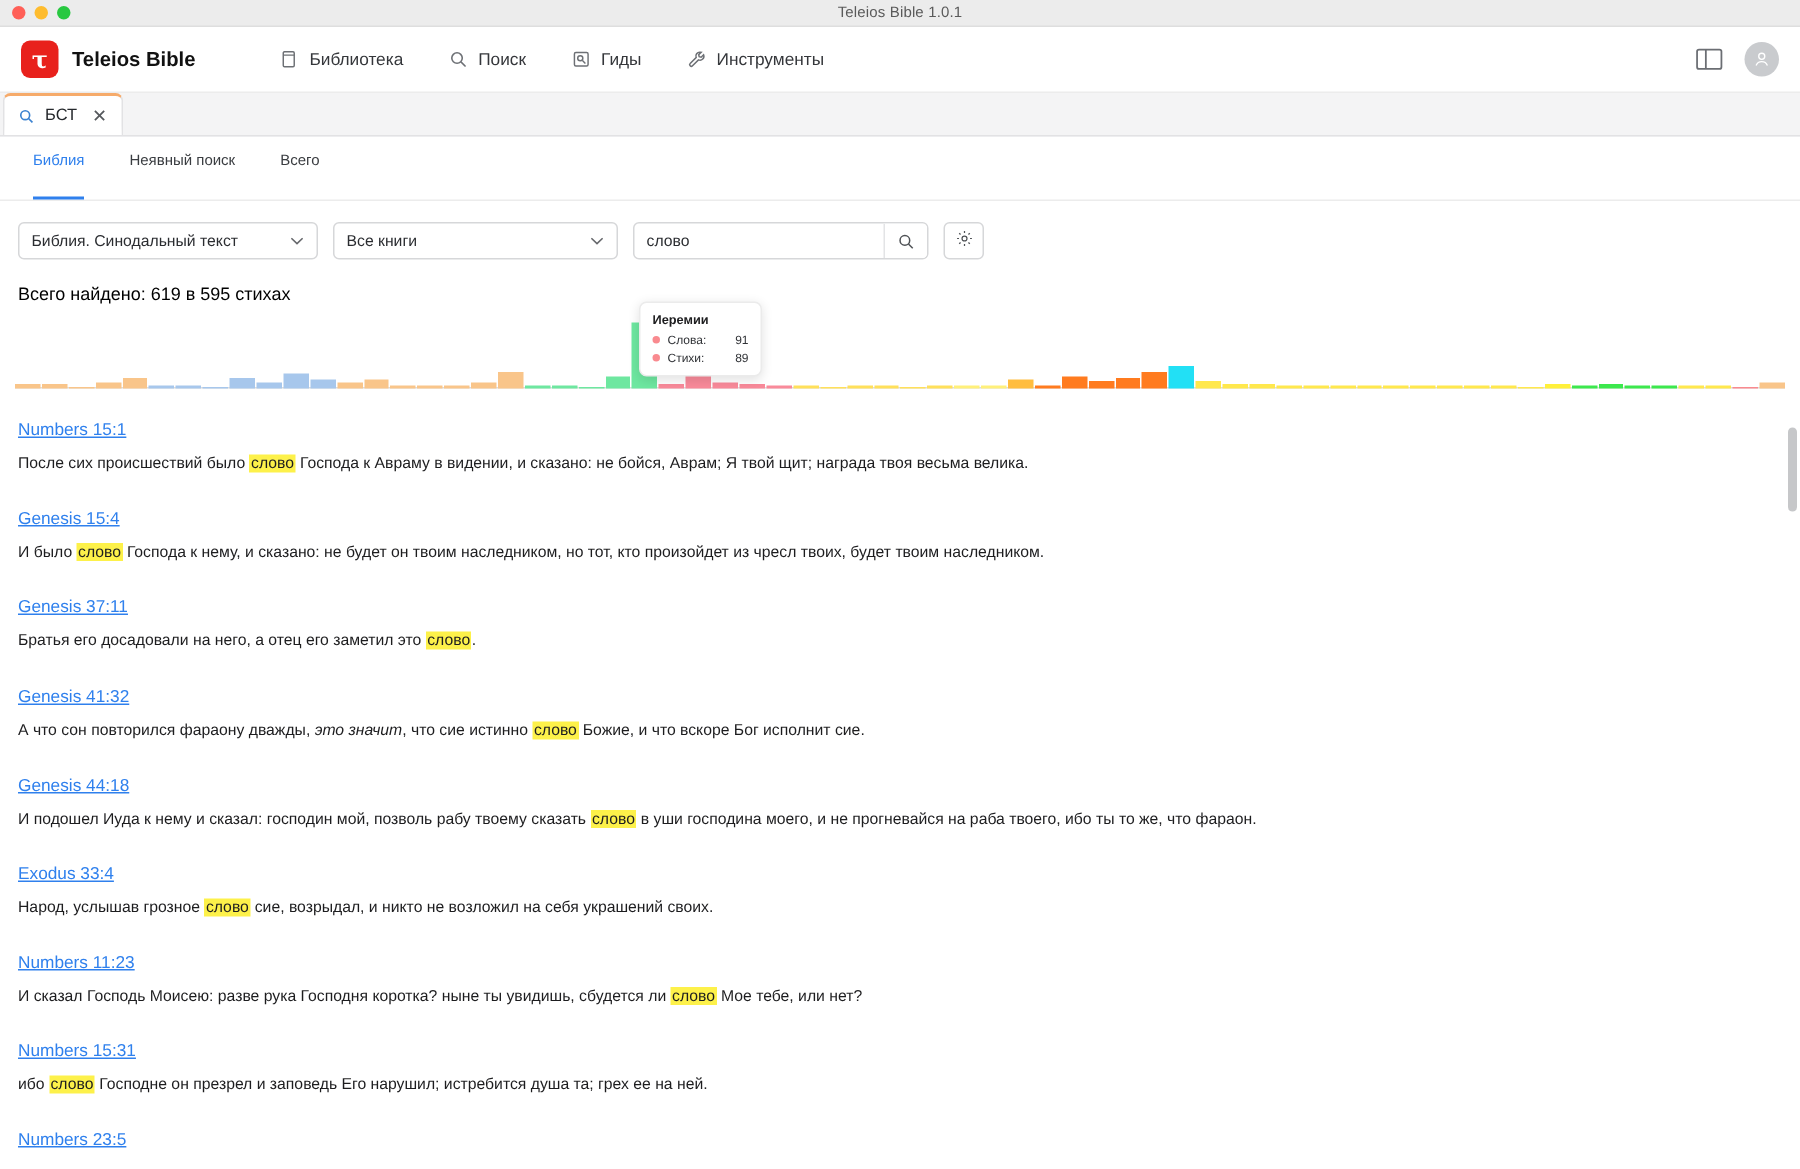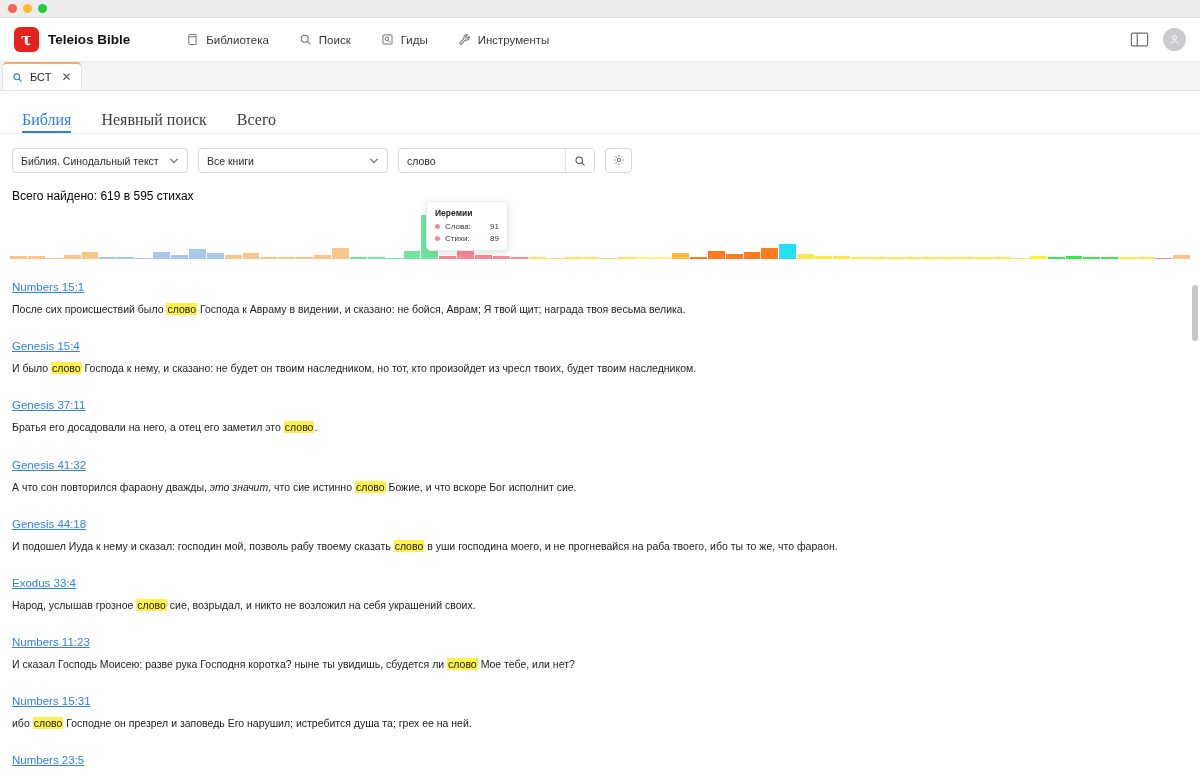--- a/index.html
+++ b/index.html
@@ -227,6 +227,7 @@
     <span class="dot amber"></span>
     <span class="dot green"></span>
   </div>
+  <div class="win-title">Teleios Bible 1.0.1</div>
 </div>
 
 <div class="appbar">

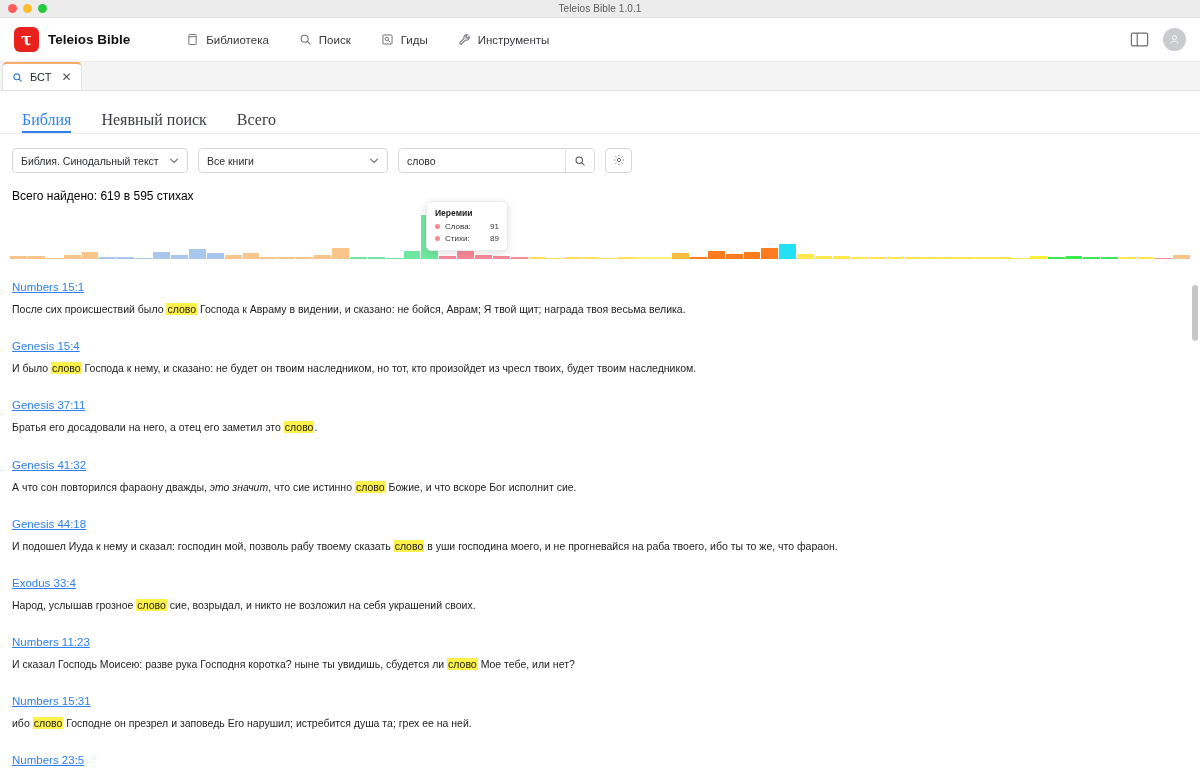--- a/index.html
+++ b/index.html
@@ -98,11 +98,10 @@
     margin-top: 11px;
   }
   .subtab {
-    font-size: 16px; color: #3a3d41;
-    display: flex; align-items: flex-end;
+    font-size: 10px; color: #3a3d41;
+    display: flex; align-items: flex-start;
     border-bottom: 2px solid transparent;
     padding-bottom: 2px;
-    font-family: Liberation Serif, serif;
   }
   .subtab.active { color: #2f80ed; border-bottom-color: #2f80ed; }
 

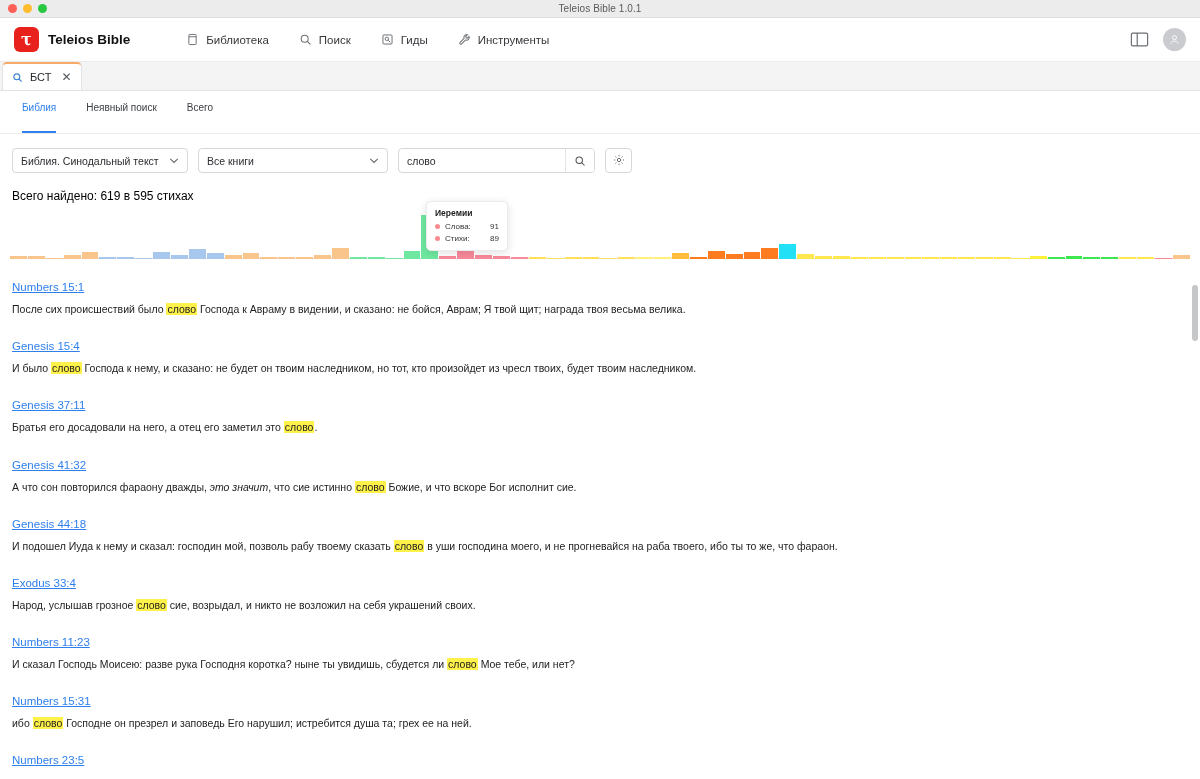--- a/index.html
+++ b/index.html
@@ -111,7 +111,7 @@
     padding: 14px 0 0 12px;
   }
   .select {
-    height: 25px; width: 176px;
+    height: 25px; width: 200px;
     border: 1px solid #d6d7d9; border-radius: 4px;
     background: #fff;
     display: flex; align-items: center;

